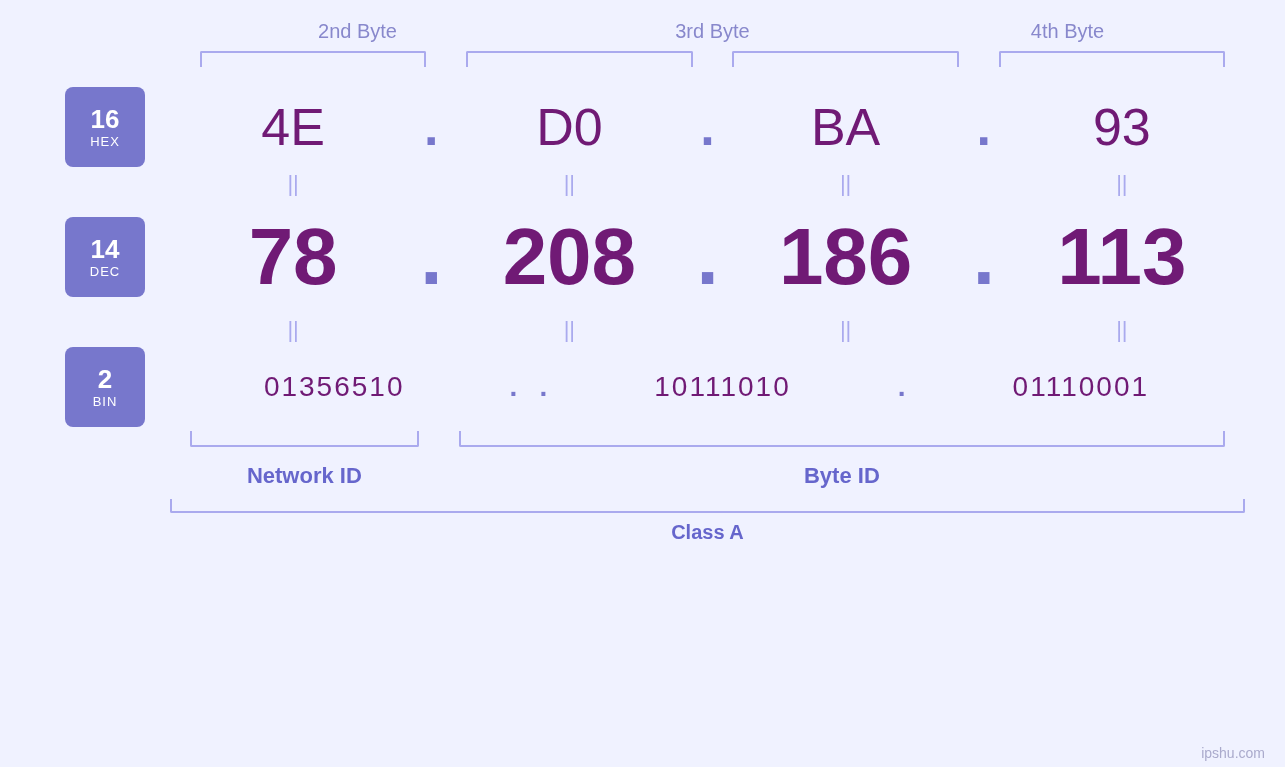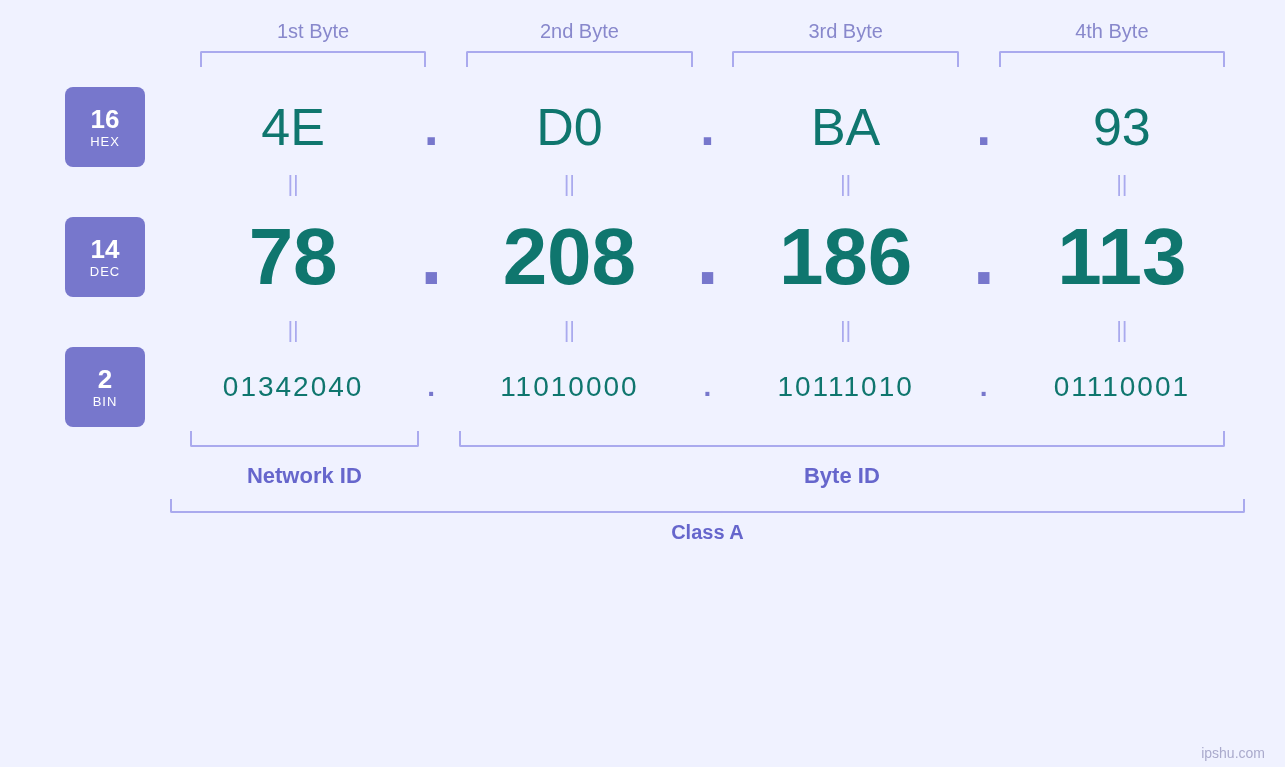--- a/index.html
+++ b/index.html
@@ -269,7 +269,6 @@
 <div class="main-container">
 
   <div class="byte-labels">
-    <div class="byte-label">1st Byte</div>
     <div class="byte-label">2nd Byte</div>
     <div class="byte-label">3rd Byte</div>
     <div class="byte-label">4th Byte</div>

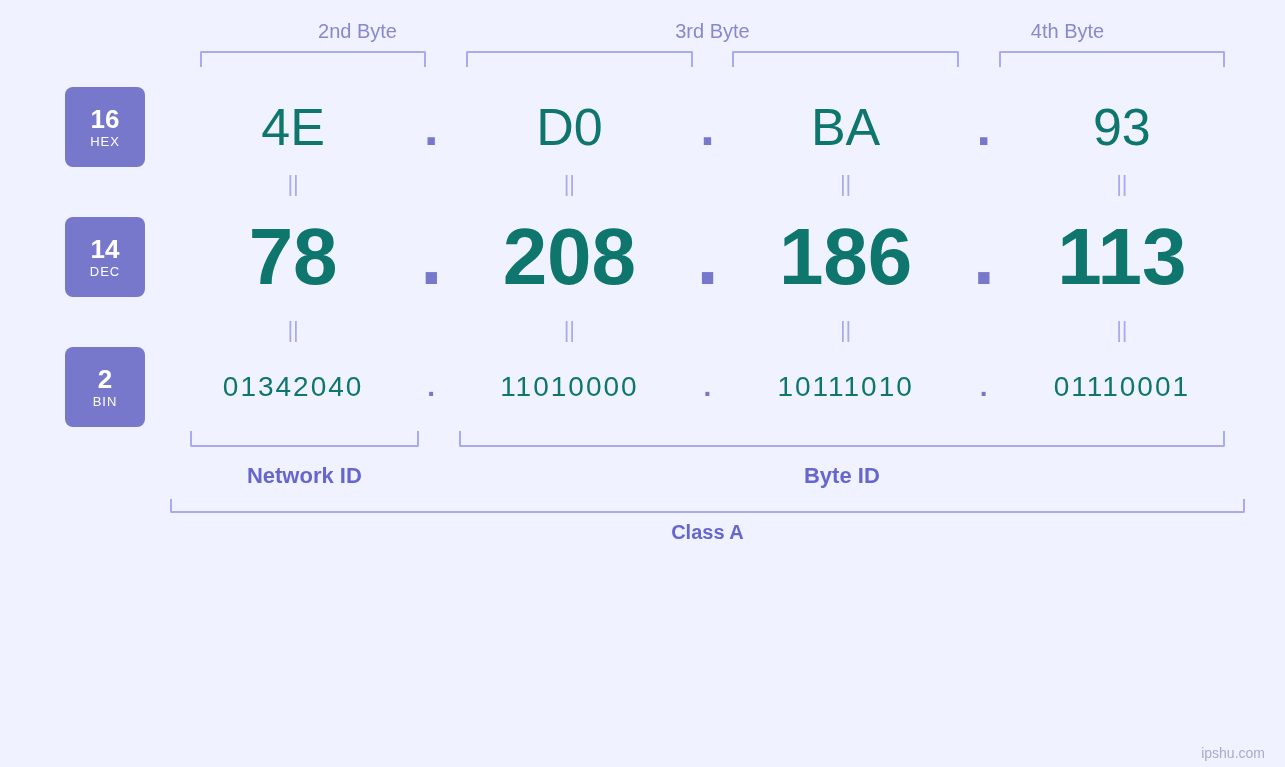--- a/index.html
+++ b/index.html
@@ -108,7 +108,7 @@
     .byte-value {
       flex: 1;
       text-align: center;
-      color: #0f766e;
+      color: #701a75;
     }
 
     .byte-value.hex {

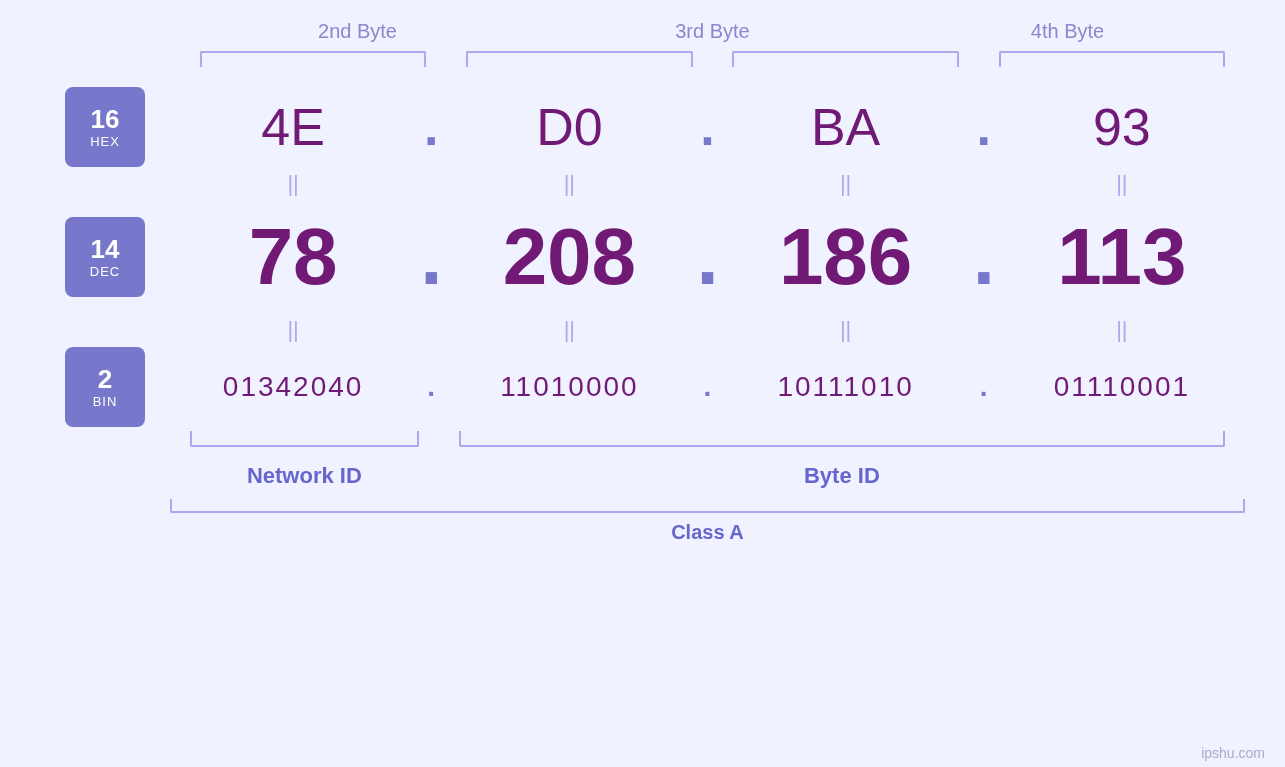--- a/index.html
+++ b/index.html
@@ -353,7 +353,7 @@
       </div>
     </div>
     <div class="values-grid">
-      <div class="byte-value bin">01342040</div>
+      <div class="byte-value bin">01356510</div>
       <div class="dot bin">.</div>
       <div class="byte-value bin">11010000</div>
       <div class="dot bin">.</div>

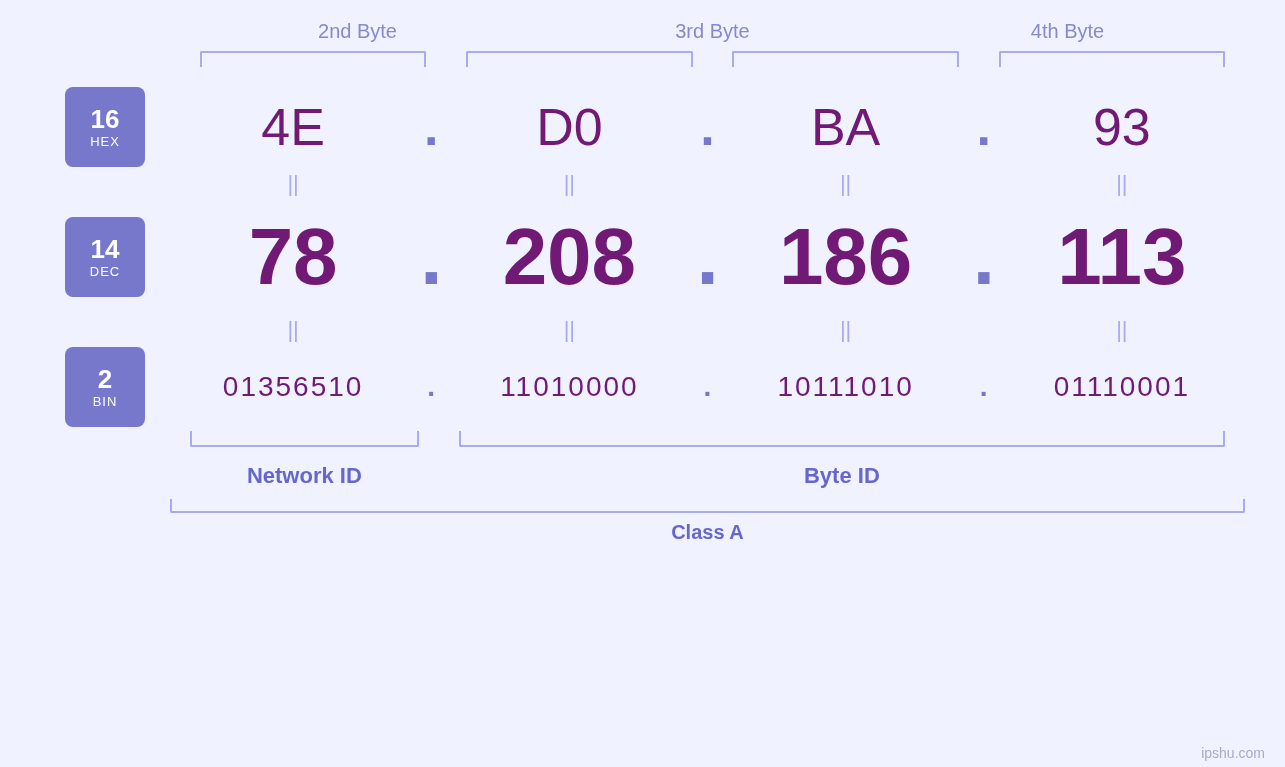--- a/index.html
+++ b/index.html
@@ -355,7 +355,6 @@
     <div class="values-grid">
       <div class="byte-value bin">01356510</div>
       <div class="dot bin">.</div>
-      <div class="byte-value bin">11010000</div>
       <div class="dot bin">.</div>
       <div class="byte-value bin">10111010</div>
       <div class="dot bin">.</div>

